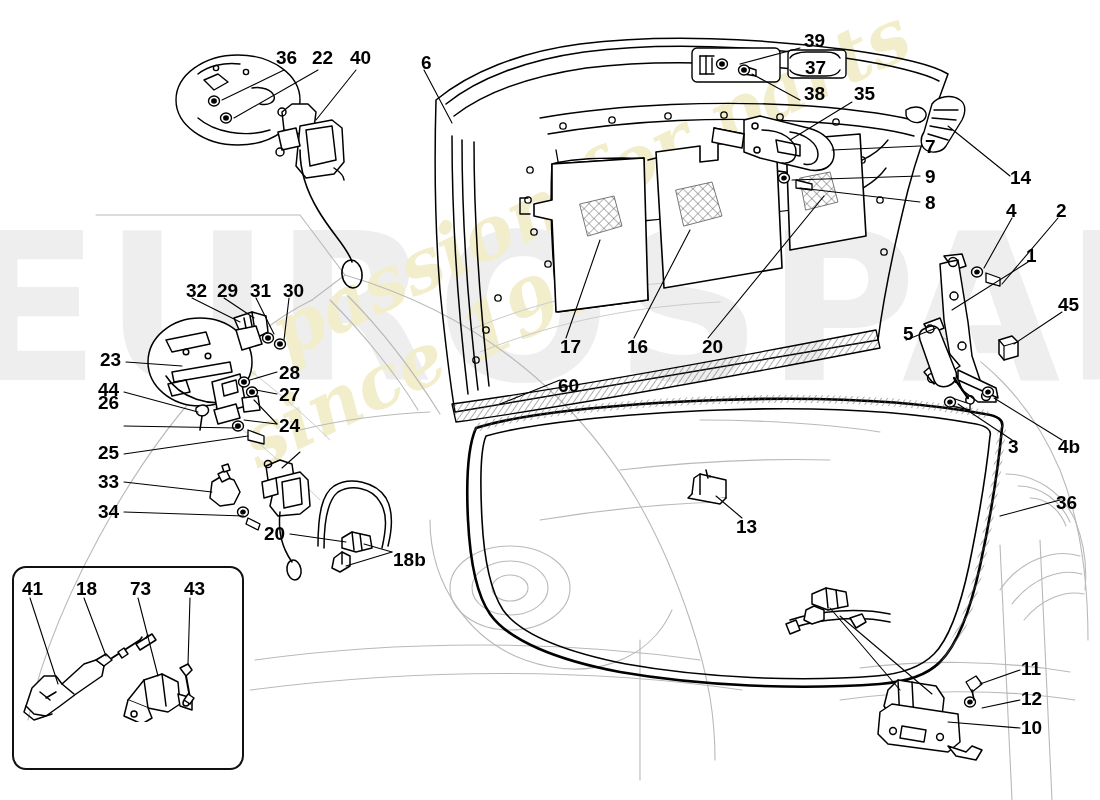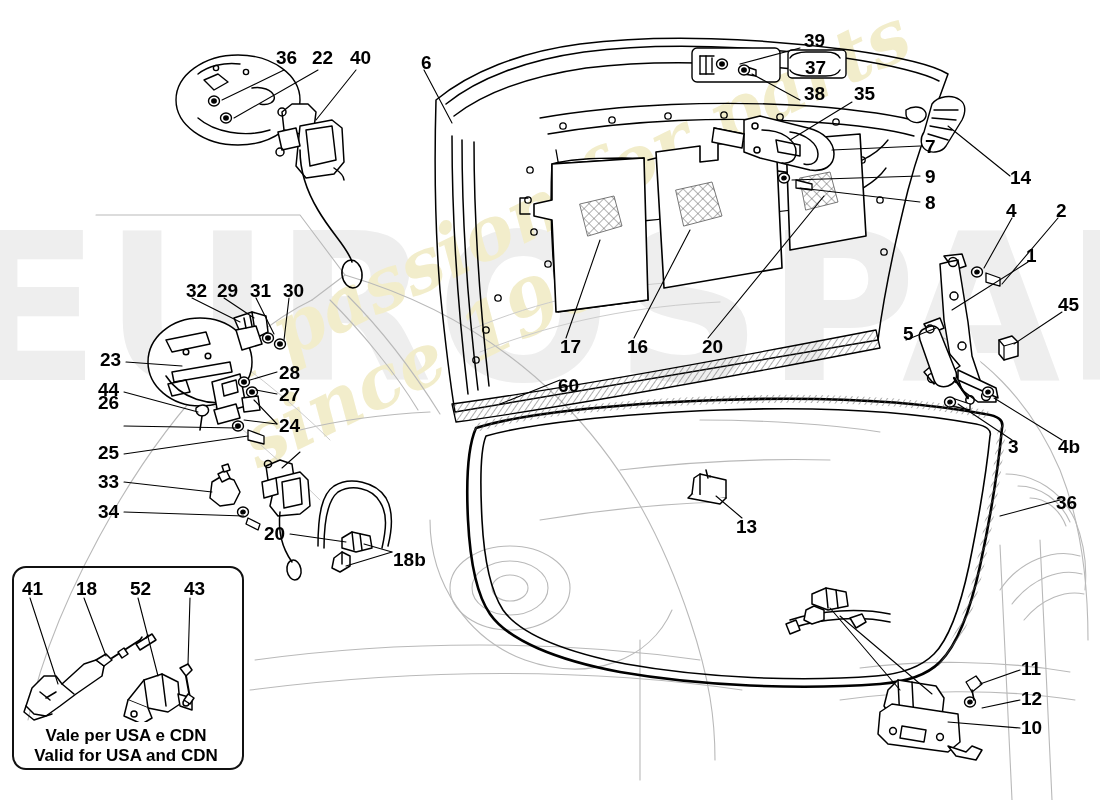--- a/index.html
+++ b/index.html
@@ -477,7 +477,7 @@
   <div class="capmask"></div>
   <div class="cal" style="left:22px;top:579px">41</div>
   <div class="cal" style="left:76px;top:579px">18</div>
-  <div class="cal" style="left:130px;top:579px">52</div>
+  <div class="cal" style="left:130px;top:579px">73</div>
   <div class="cal" style="left:184px;top:579px">43</div>
   <div class="inset-cap cap1">Vale per USA e CDN</div>
   <div class="inset-cap cap2">Valid for USA and CDN</div>

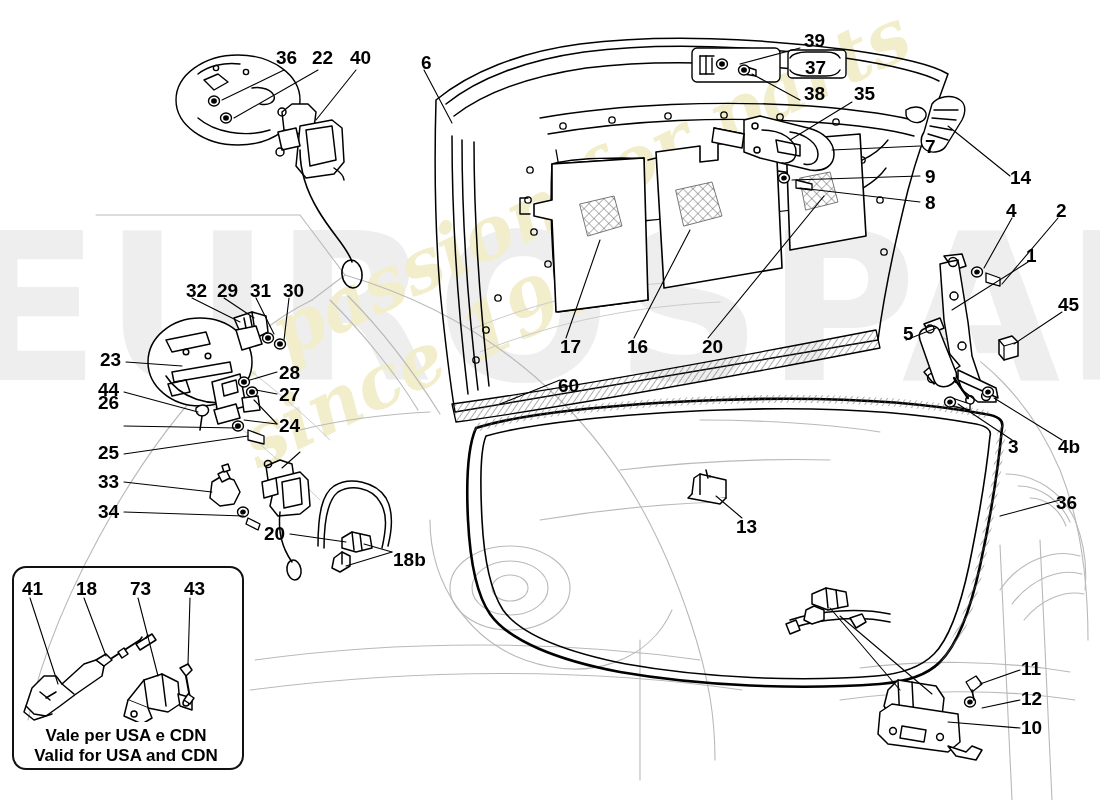--- a/index.html
+++ b/index.html
@@ -479,7 +479,6 @@
   <div class="cal" style="left:76px;top:579px">18</div>
   <div class="cal" style="left:130px;top:579px">73</div>
   <div class="cal" style="left:184px;top:579px">43</div>
-  <div class="inset-cap cap1">Vale per USA e CDN</div>
   <div class="inset-cap cap2">Valid for USA and CDN</div>
 
 </div>

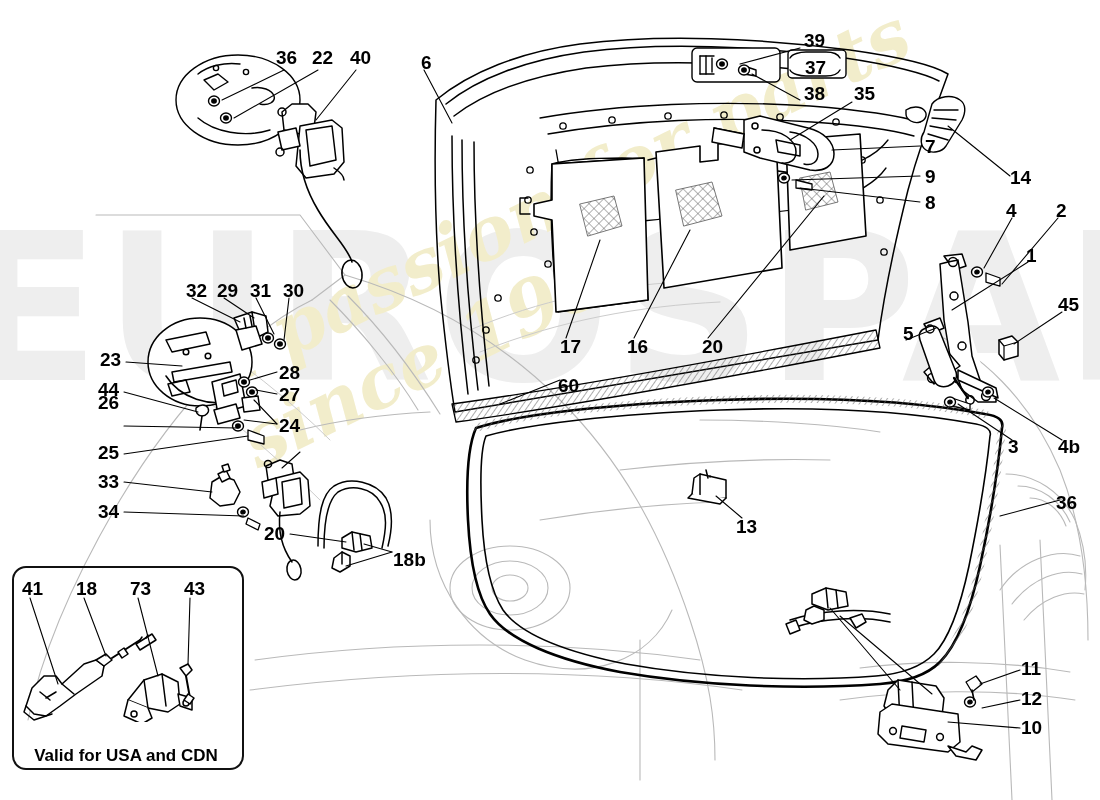--- a/index.html
+++ b/index.html
@@ -479,7 +479,6 @@
   <div class="cal" style="left:76px;top:579px">18</div>
   <div class="cal" style="left:130px;top:579px">73</div>
   <div class="cal" style="left:184px;top:579px">43</div>
-  <div class="inset-cap cap2">Valid for USA and CDN</div>
 
 </div>
 

